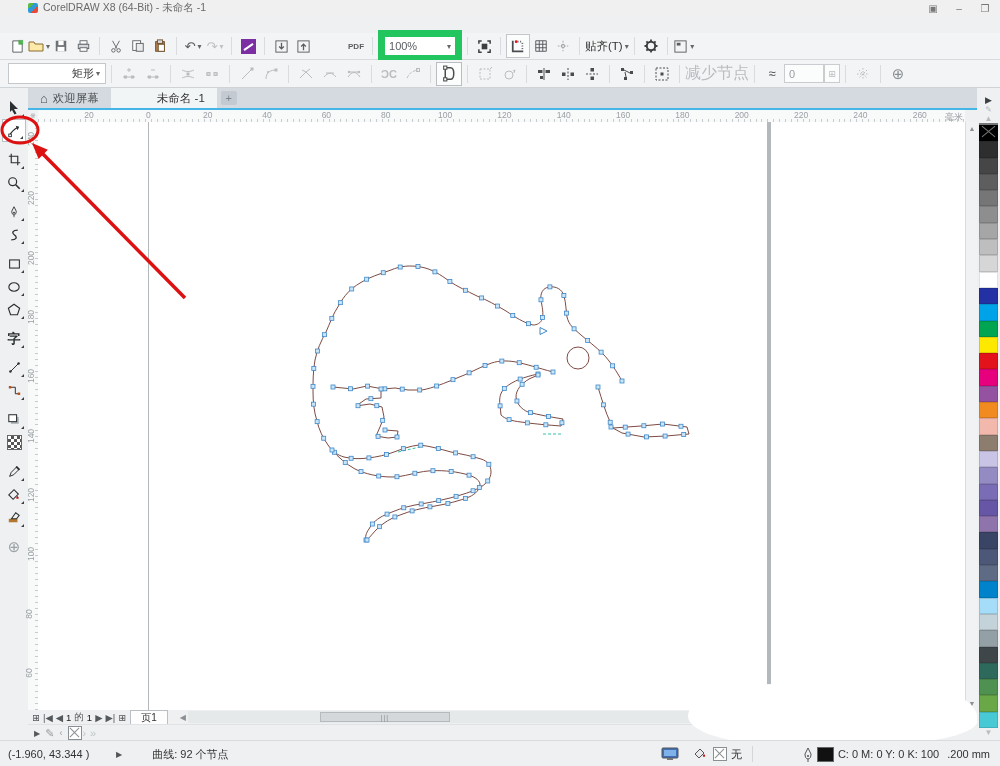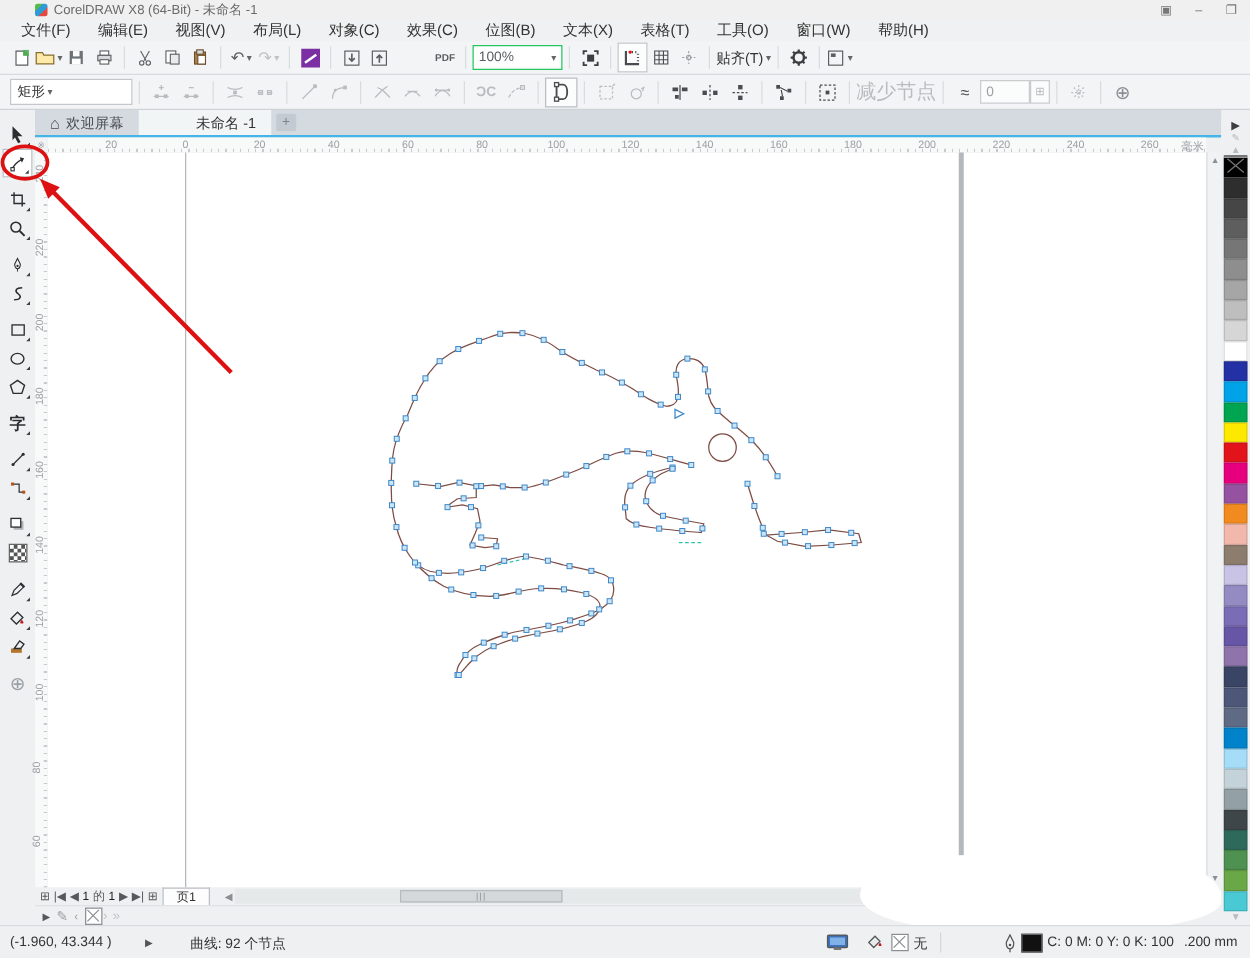--- a/index.html
+++ b/index.html
@@ -107,20 +107,6 @@
     <div class="wbtn">✕</div>
   </div>
 
-  <div id="menubar">
-      <div class="mitem">文件(F)</div>
-      <div class="mitem">编辑(E)</div>
-      <div class="mitem">视图(V)</div>
-      <div class="mitem">布局(L)</div>
-      <div class="mitem">对象(C)</div>
-      <div class="mitem">效果(C)</div>
-      <div class="mitem">位图(B)</div>
-      <div class="mitem">文本(X)</div>
-      <div class="mitem">表格(T)</div>
-      <div class="mitem">工具(O)</div>
-      <div class="mitem">窗口(W)</div>
-      <div class="mitem">帮助(H)</div>
-    </div>
 
   <div id="toolbar">
     <div class="tbtn">

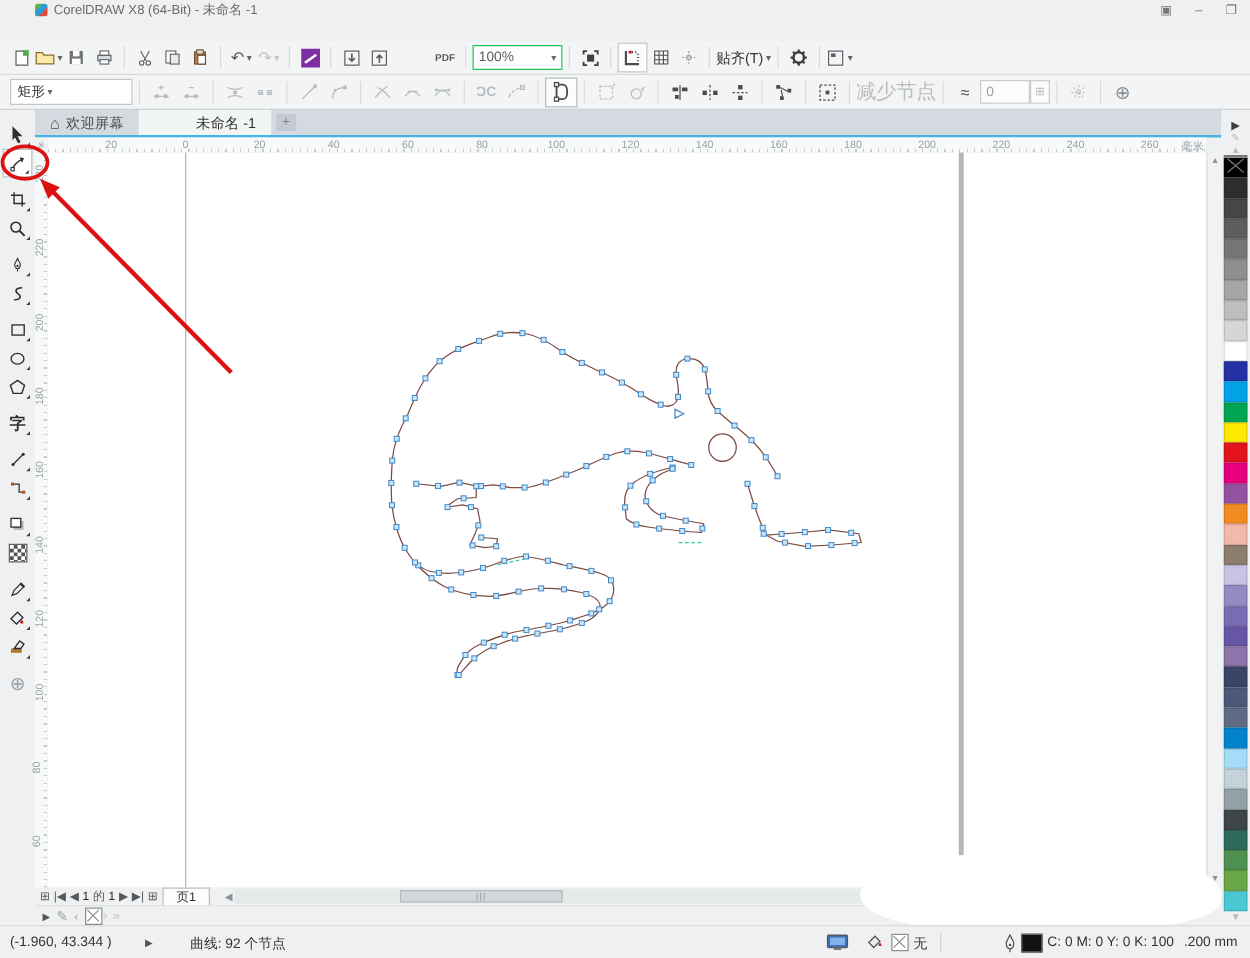--- a/index.html
+++ b/index.html
@@ -21,7 +21,7 @@
   .caret{font-size:8px;color:#666;margin-left:2px;}
   .caret.dis{color:#c0c3c5;}
   .dis{color:#c0c3c5;}
-  #zoomselect{width:62px;height:18px;background:#fff;border:1px solid #22c55e;display:flex;align-items:center;justify-content:space-between;padding:0 4px;font-size:11px;}
+  #zoomselect{width:62px;height:18px;background:#fff;border:7px solid #22c55e;display:flex;align-items:center;justify-content:space-between;padding:0 4px;font-size:11px;}
   .purplebox{width:15px;height:15px;background:#7b2fa3;position:relative;}
   .purplebox:after{content:"";position:absolute;left:2px;top:7px;width:11px;height:2px;background:#fff;transform:rotate(-35deg);}
   

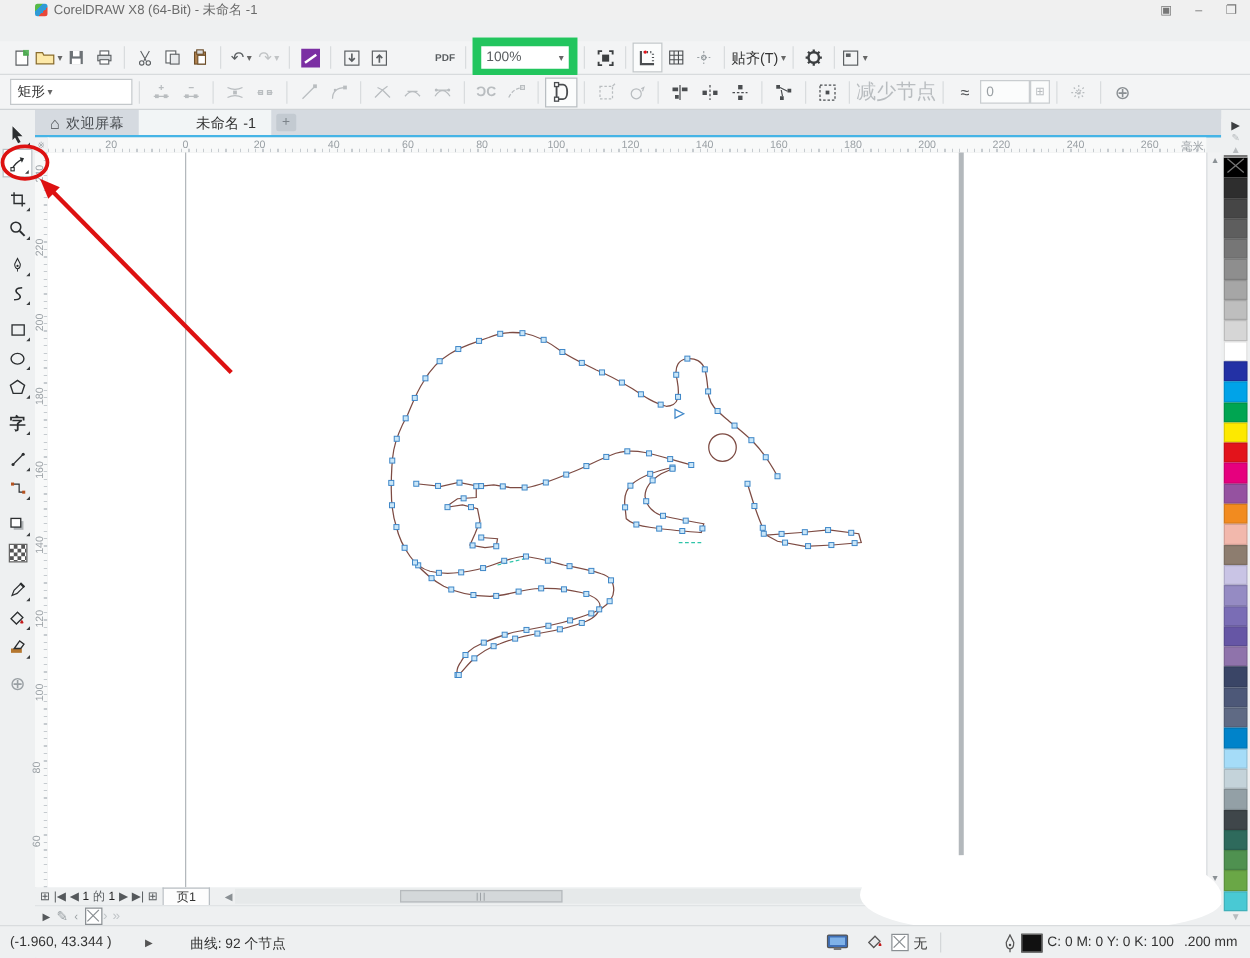--- a/index.html
+++ b/index.html
@@ -26,7 +26,7 @@
   .purplebox:after{content:"";position:absolute;left:2px;top:7px;width:11px;height:2px;background:#fff;transform:rotate(-35deg);}
   
   #propbar{position:absolute;left:0;top:60px;width:1000px;height:28px;background:#f3f4f5;border-bottom:1px solid #cfd3d6;display:flex;align-items:center;padding-left:8px;box-sizing:border-box;color:#b9bdc0;}
-  #selmode{width:86px;height:19px;background:#fff;border:1px solid #c4c8cb;display:flex;align-items:center;justify-content:flex-start;padding:0 5px;color:#333;}
+  #selmode{width:86px;height:19px;background:#fff;border:1px solid #c4c8cb;display:flex;align-items:center;justify-content:flex-end;padding:0 5px;color:#333;}
   .pico{height:22px;min-width:24px;display:flex;align-items:center;justify-content:center;}
   .pico svg{display:block;}
   .pico.dark{color:#4a4d50;}

